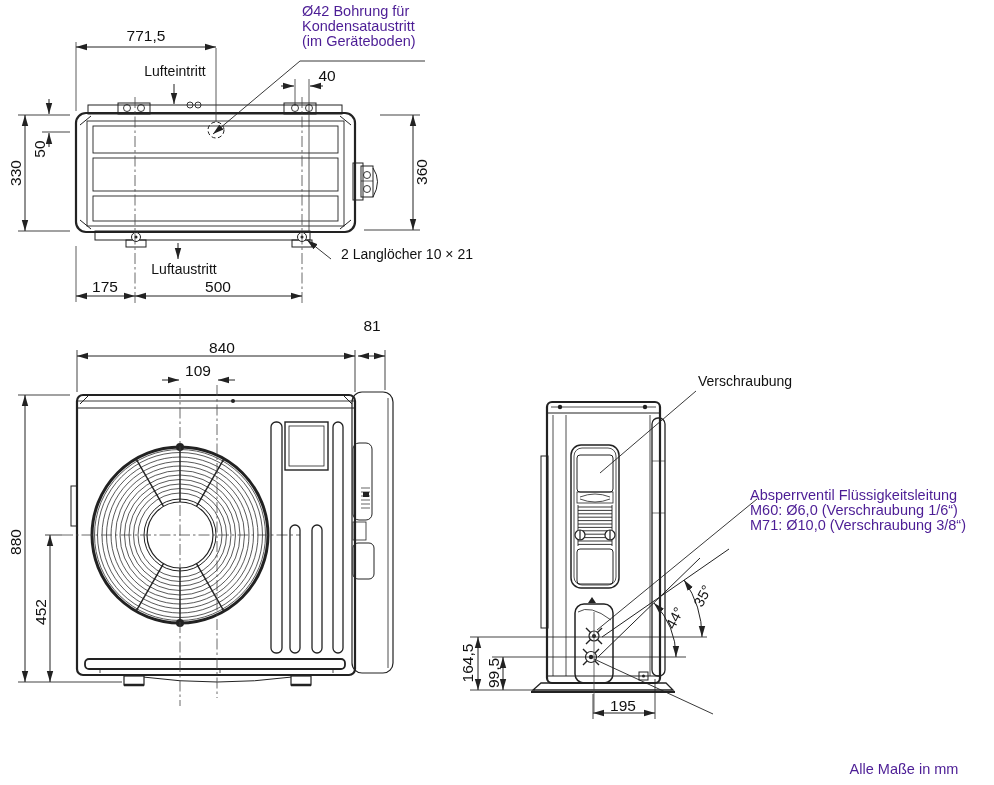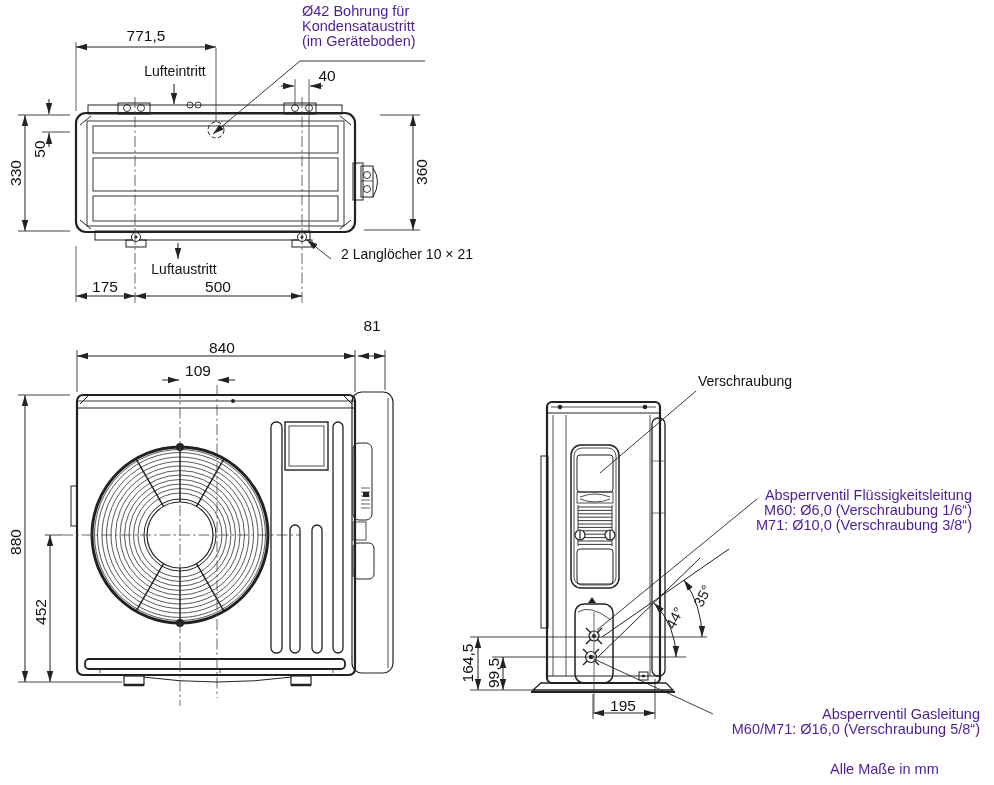--- a/index.html
+++ b/index.html
@@ -12,7 +12,7 @@
   .lbl.rot{transform:translate(-50%,-50%) rotate(-90deg)}
   .lbl.rot62{transform:translate(-50%,-50%) rotate(-62deg);font-size:14.5px}
   .block{position:absolute;font-size:14.5px;line-height:14.8px;white-space:nowrap;color:#4c1d95}
-  .block.center{text-align:right}
+  .block.center{text-align:left}
   .block.right{text-align:left}
 </style>
 </head>

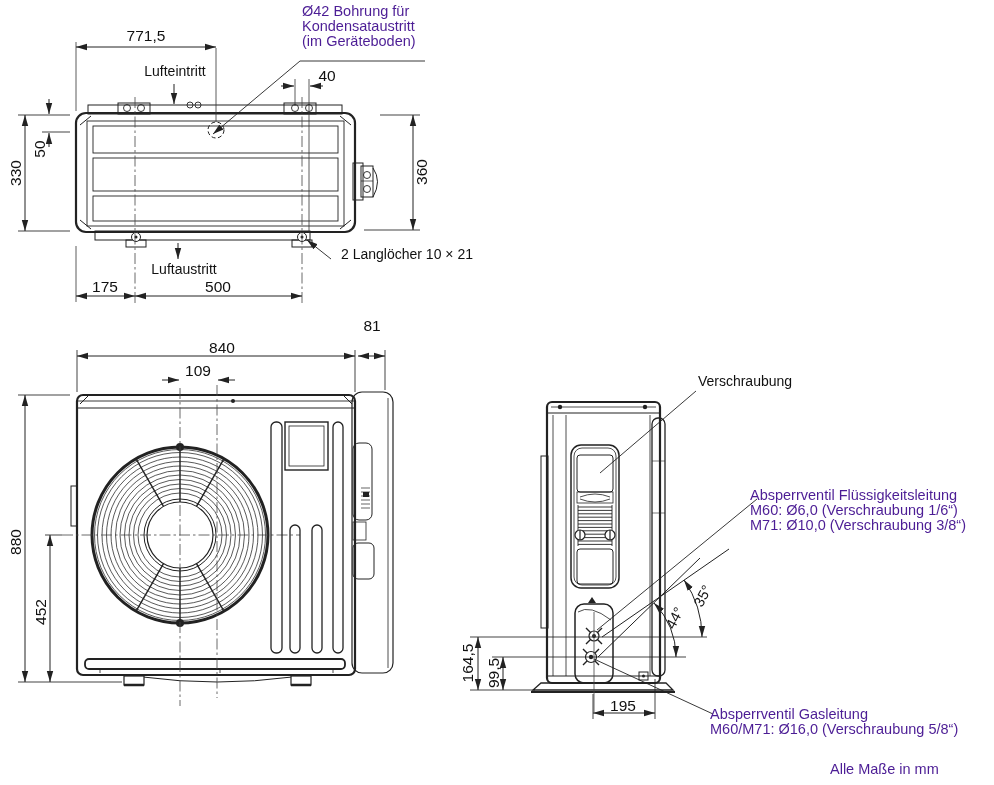--- a/index.html
+++ b/index.html
@@ -289,13 +289,9 @@
 <span class="lbl rot" style="left:494px;top:673px">99,5</span>
 <span class="lbl" style="left:623px;top:706px">195</span>
 
-<div class="block center" style="left:710px;top:707px;width:270px">
-  <div>Absperrventil Gasleitung</div>
-  <div>M60/M71: Ø16,0 (Verschraubung 5/8“)</div>
+
+<div class="block right" style="left:830px;top:762px;width:148px">Alle Maße in mm</div>
+
 </div>
 
-<div class="block right" style="left:830px;top:762px;width:148px">Alle Maße in mm</div>
-
-</div>
-
 </body></html>

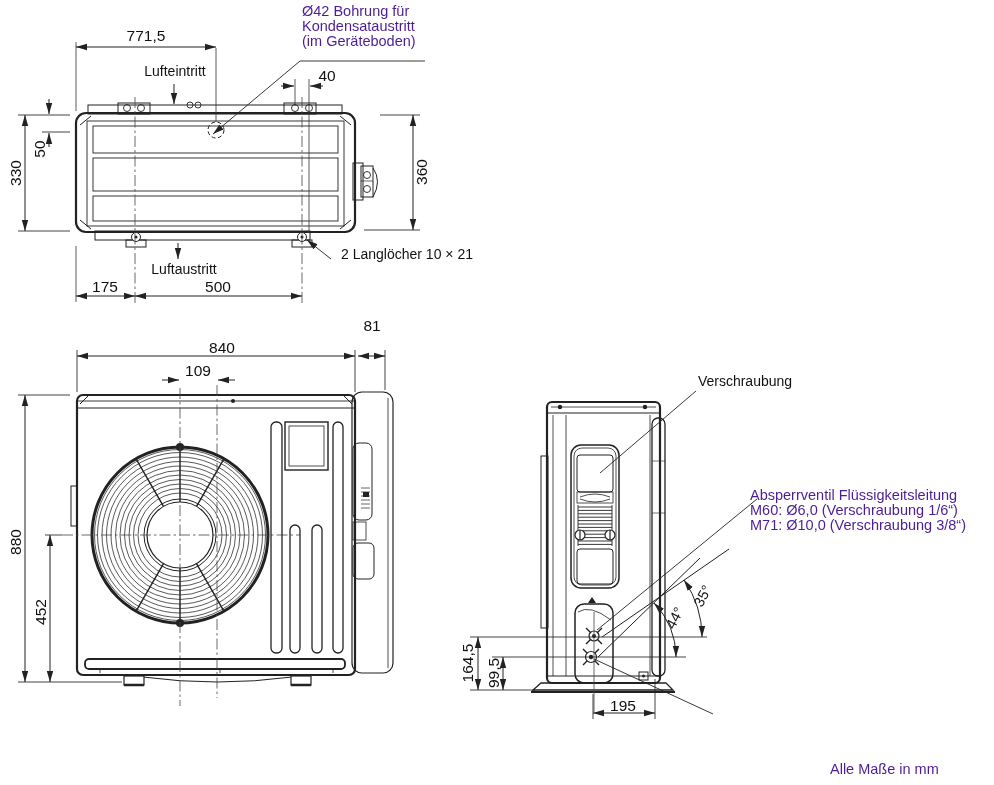--- a/index.html
+++ b/index.html
@@ -13,7 +13,7 @@
   .lbl.rot62{transform:translate(-50%,-50%) rotate(-62deg);font-size:14.5px}
   .block{position:absolute;font-size:14.5px;line-height:14.8px;white-space:nowrap;color:#4c1d95}
   .block.center{text-align:left}
-  .block.right{text-align:left}
+  .block.right{text-align:center}
 </style>
 </head>
 <body>

